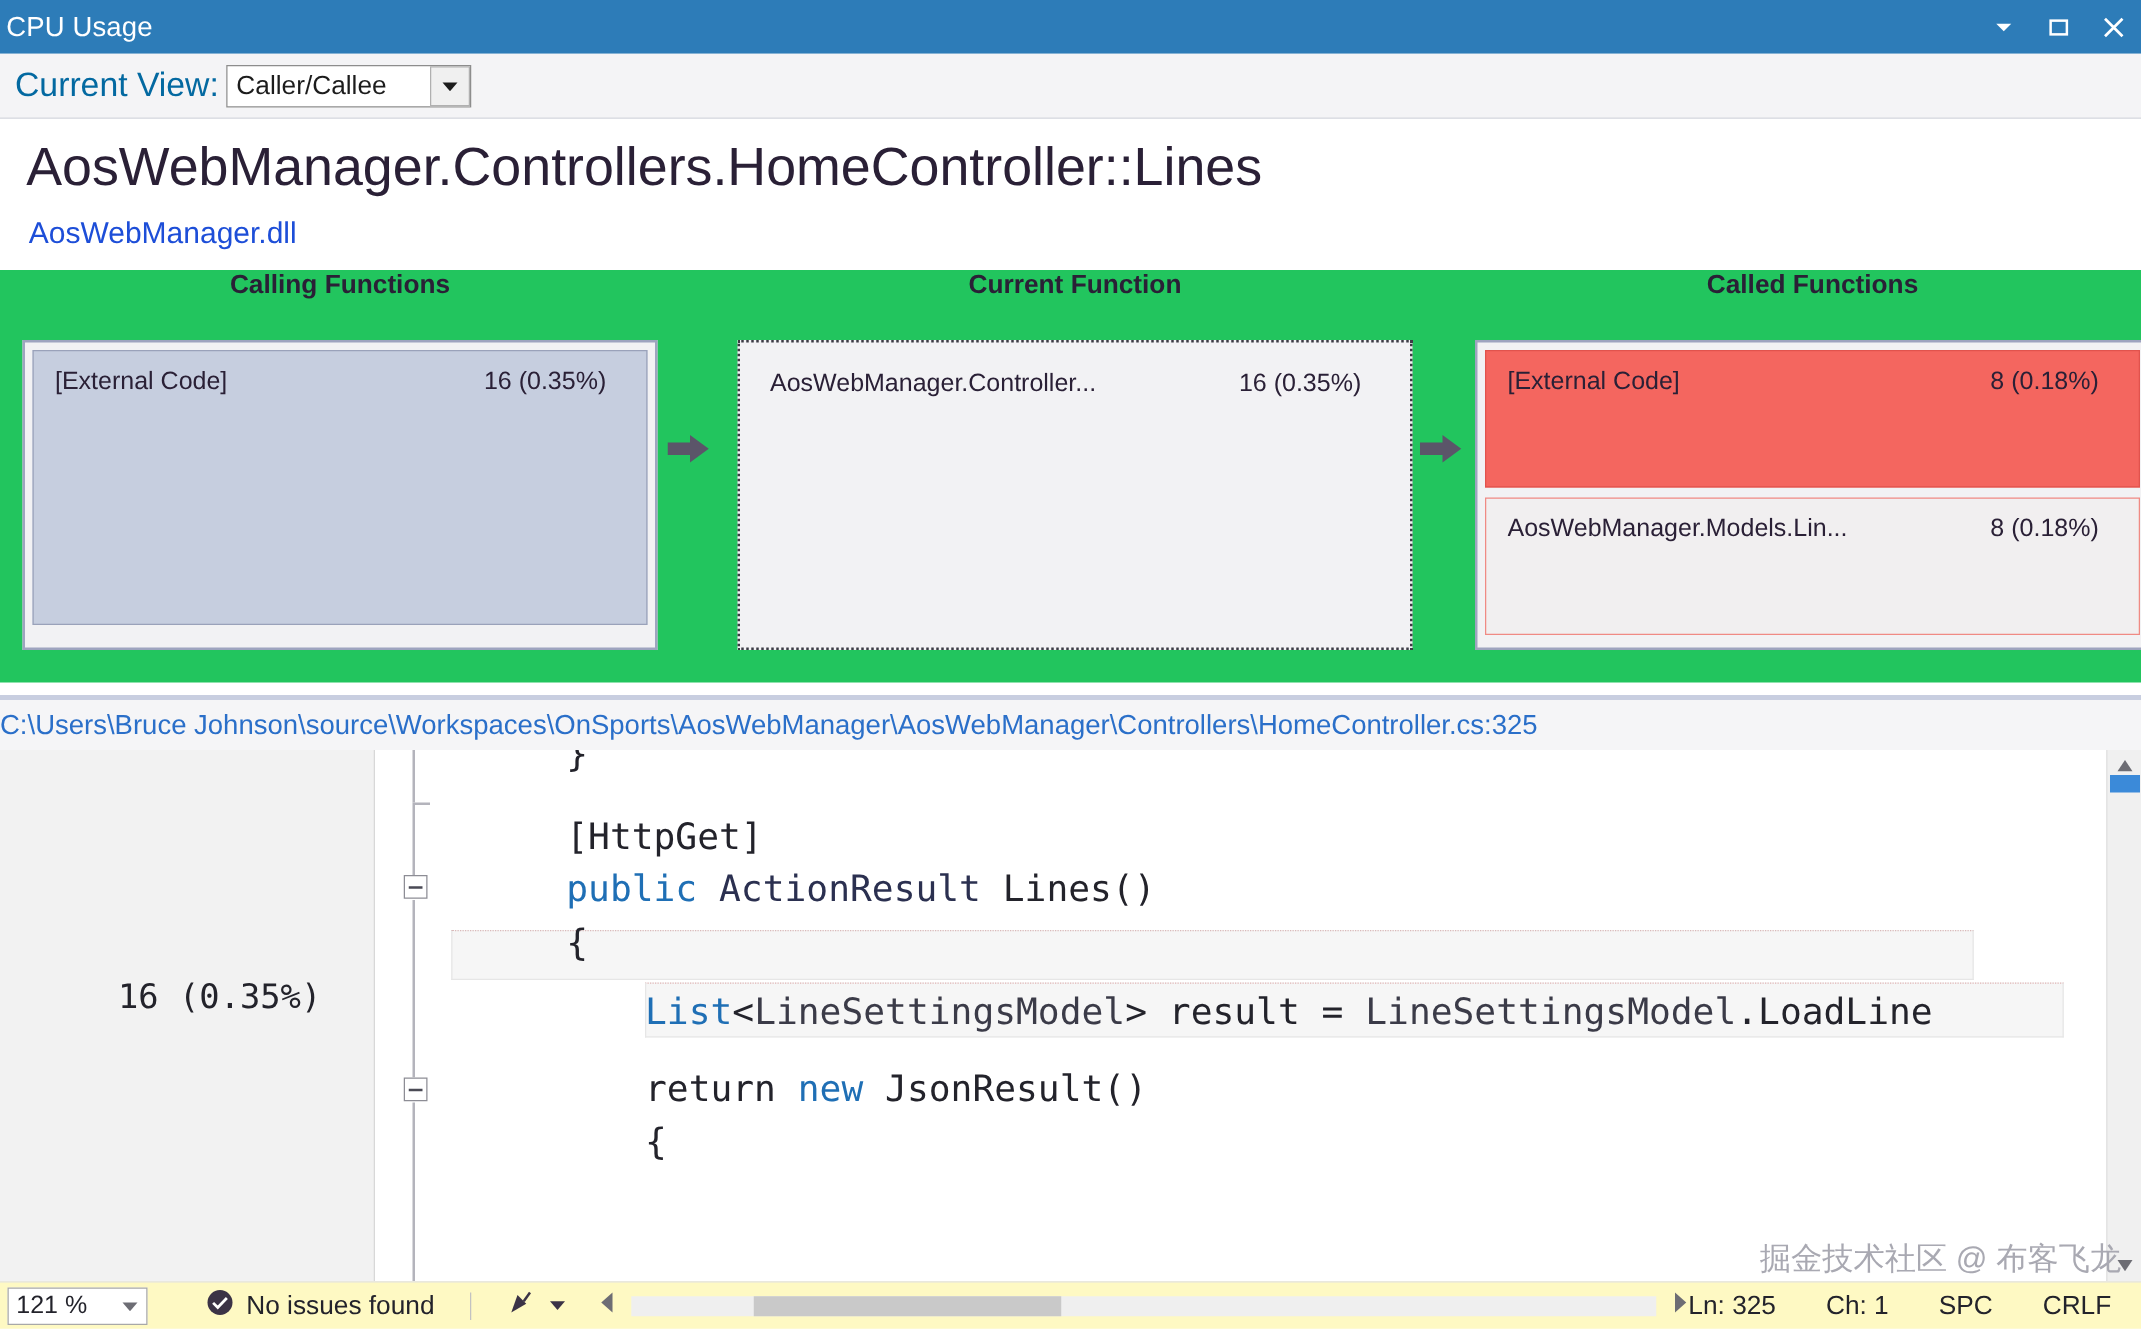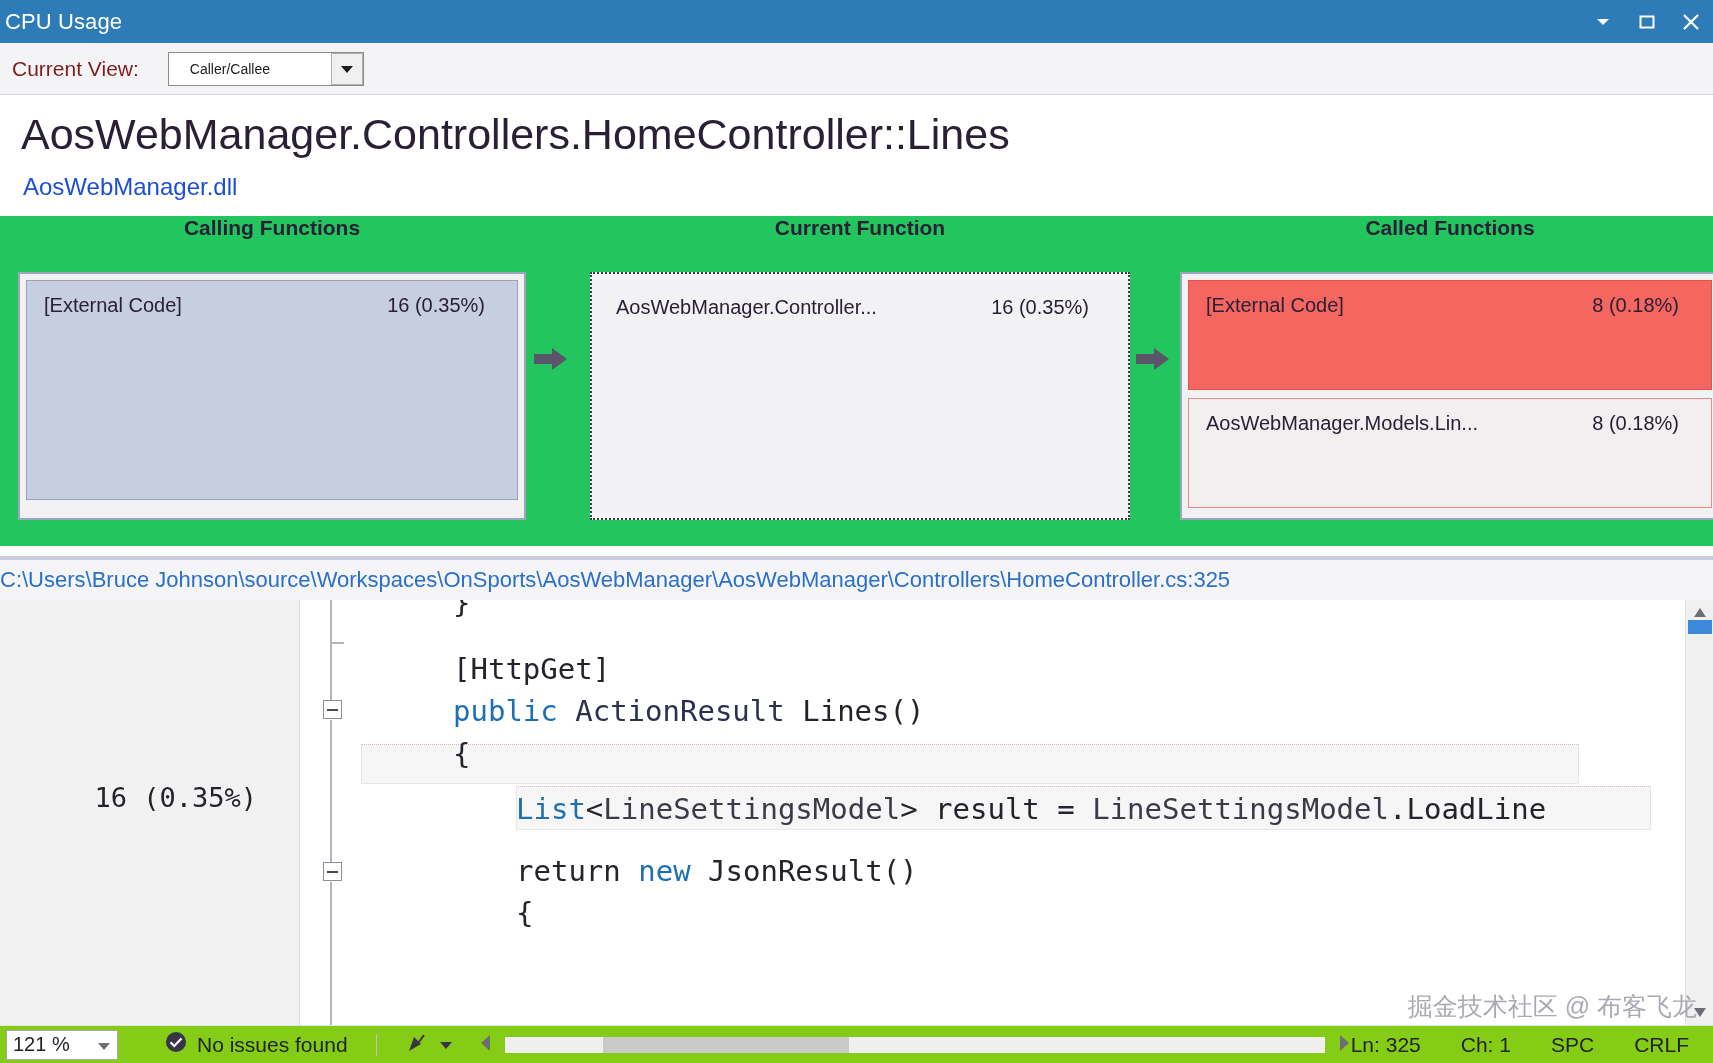--- a/index.html
+++ b/index.html
@@ -35,7 +35,7 @@
     display: flex; align-items: center;
     padding-left: 12px;
   }
-  #toolbar .cv-label { font-size: 21px; color: #7f1d1d; margin-right: 29px; }
+  #toolbar .cv-label { font-size: 27px; color: #0369a1; margin-right: 6px; }
   .combo {
     height: 34px;
     background: #ffffff;

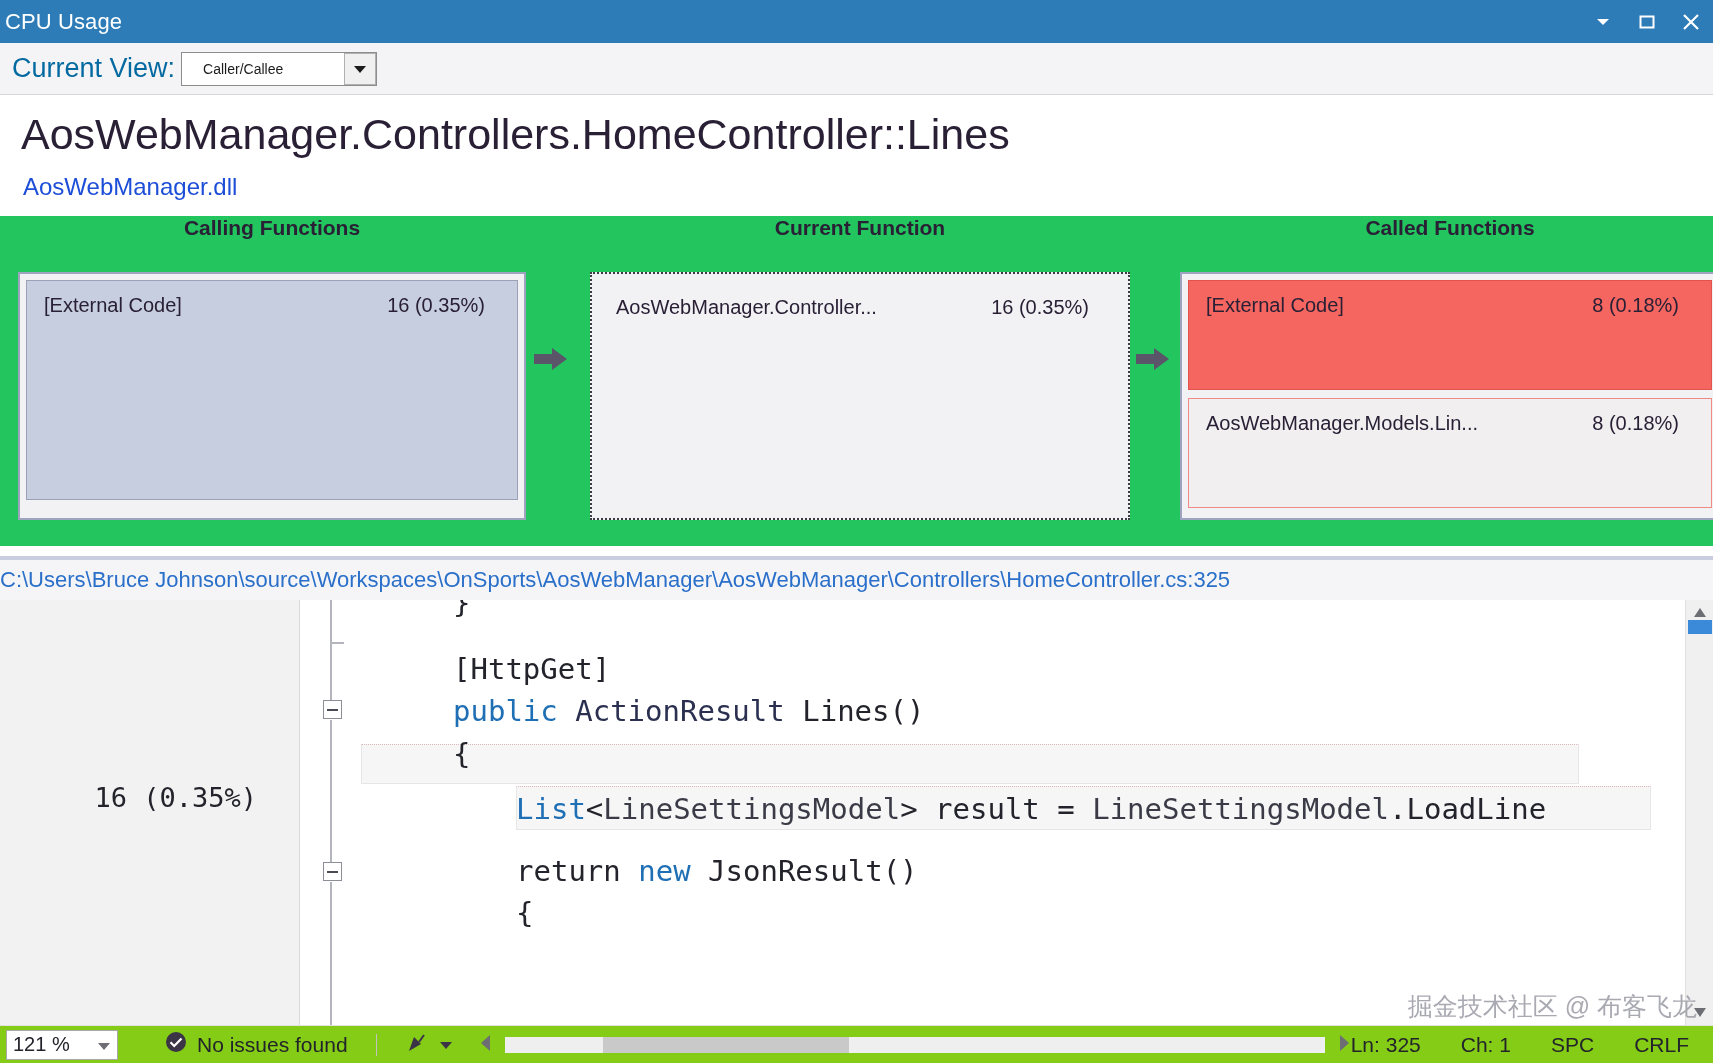--- a/index.html
+++ b/index.html
@@ -43,7 +43,7 @@
     display: flex; align-items: center;
     padding-left: 7px;
   }
-  .combo .combo-value { font-size: 14px; color: #1c1c1c; padding-right: 8px; margin-left: 14px; }
+  .combo .combo-value { font-size: 21px; color: #1c1c1c; padding-right: 8px; }
   .combo .combo-arrow {
     width: 32px; height: 32px; margin-left: auto;
     border: 1px solid #b0b0b0; background: #f0f0f0;

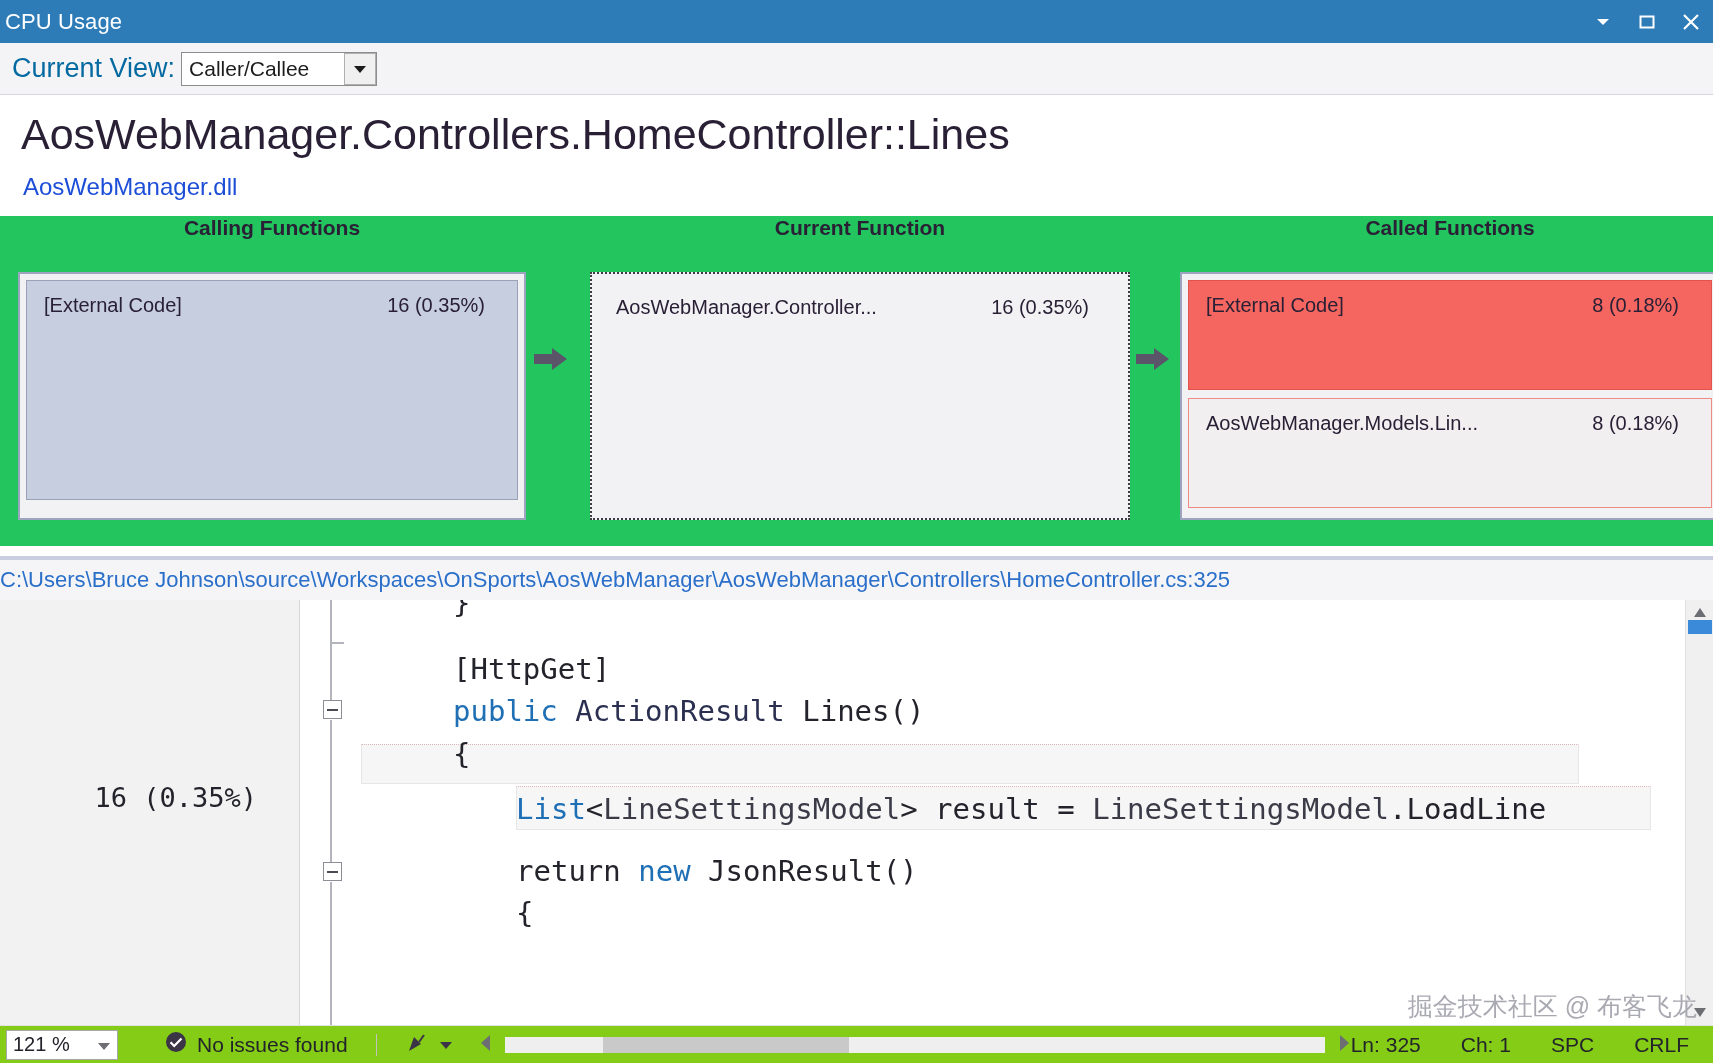--- a/index.html
+++ b/index.html
@@ -186,7 +186,7 @@
   
   #statusbar {
     position: absolute; left: 0; bottom: 0; width: 1713px; height: 38px;
-    background: #84cc16; border-top: 1px solid #e2e2e2;
+    background: #fef9c3; border-top: 1px solid #e2e2e2;
     display: flex; align-items: center;
   }
   #statusbar .zoom-combo {

